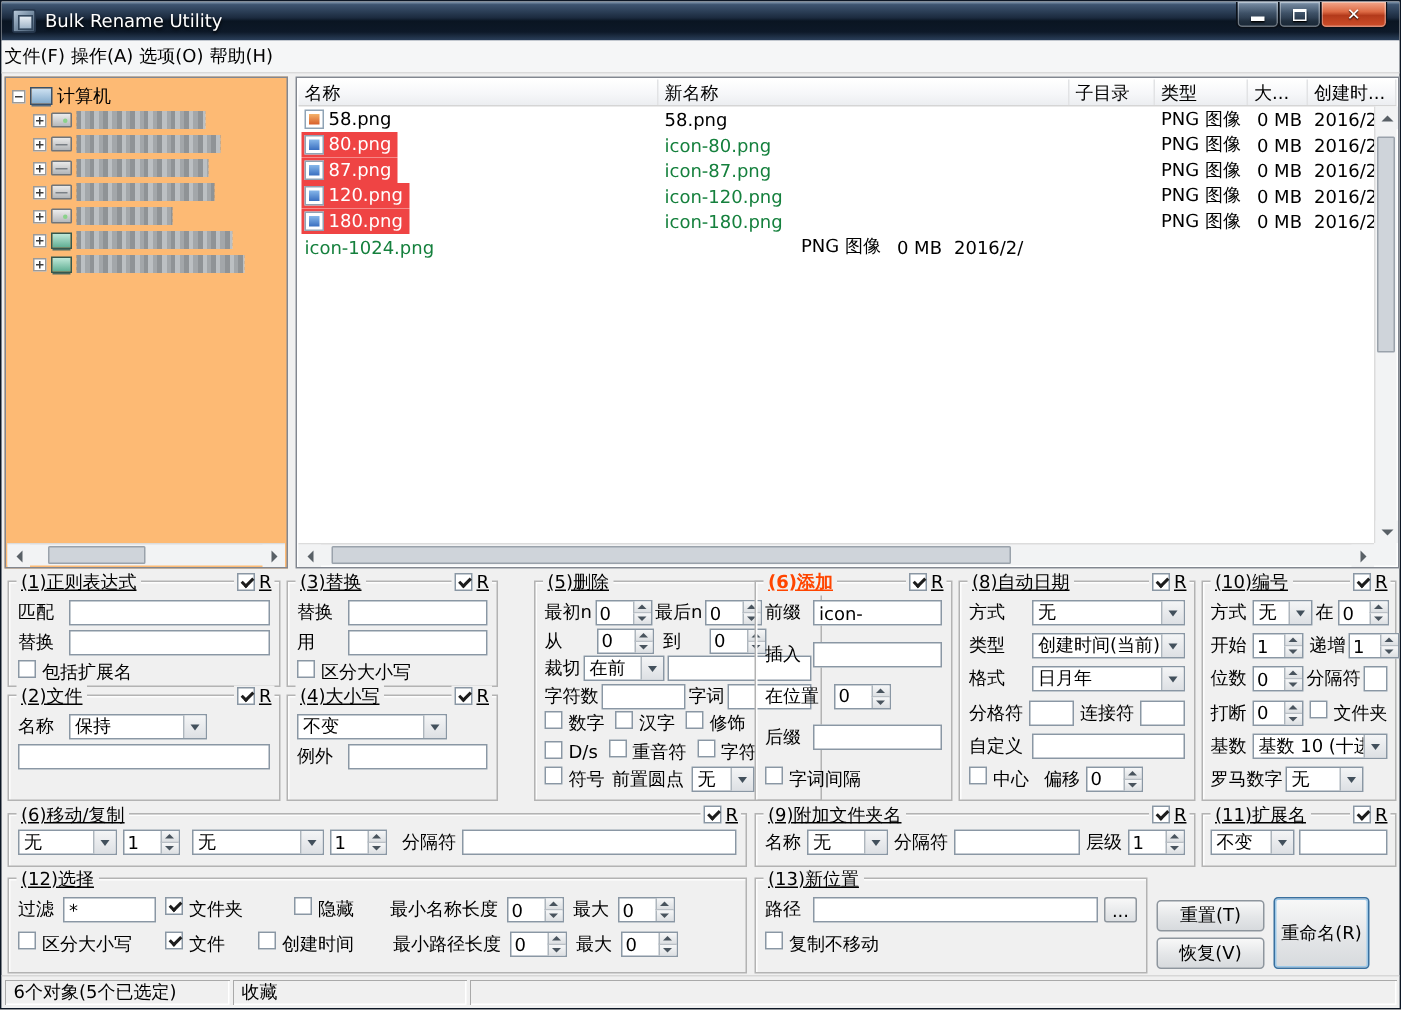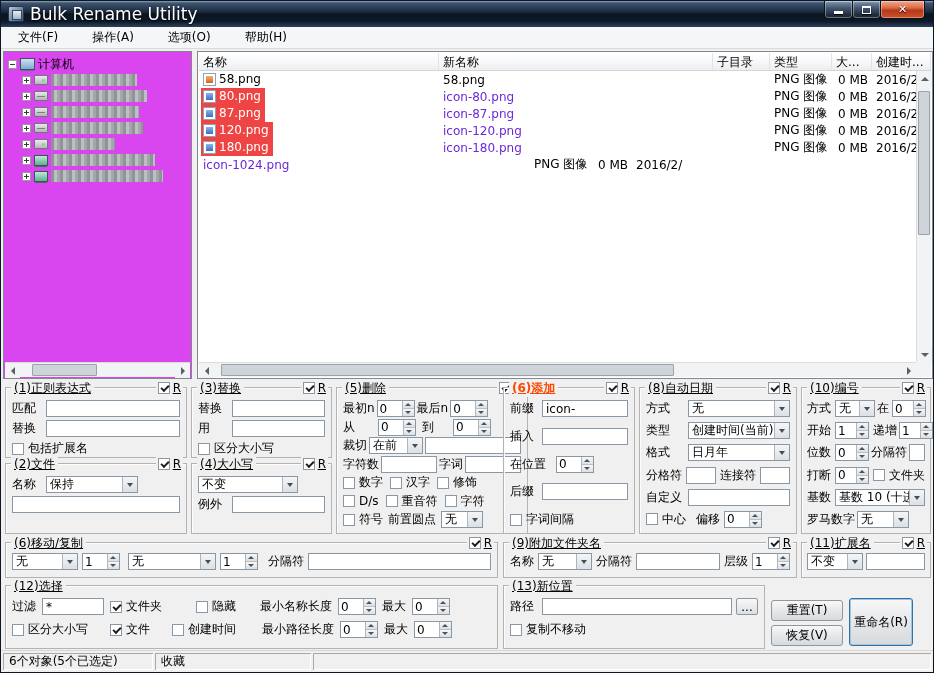--- a/index.html
+++ b/index.html
@@ -12,7 +12,7 @@
 .appicon{width:16px;height:16px;margin:0 6px 0 7px;border:1px solid #25364c;border-radius:2px;
  background:linear-gradient(135deg,#b9c9d9 0%,#7d93a9 45%,#44586e 100%);position:relative;flex:none}
 .appicon::after{content:"";position:absolute;left:3px;top:3px;width:8px;height:8px;background:linear-gradient(#e8eef4,#9fb4c8);border:1px solid #33475d}
-.tbtitle{font-size:17px;text-shadow:0 1px 2px #000}
+.tbtitle{font-size:12px;text-shadow:0 1px 2px #000}
 .winbtns{position:absolute;top:0;right:8px;display:flex}
 .wbtn{width:29px;height:18px;border:1px solid #0b1119;border-top:none;margin-left:-1px;
  background:linear-gradient(180deg,rgba(173,191,209,.55),rgba(92,112,132,.45) 45%,rgba(34,50,66,.55));

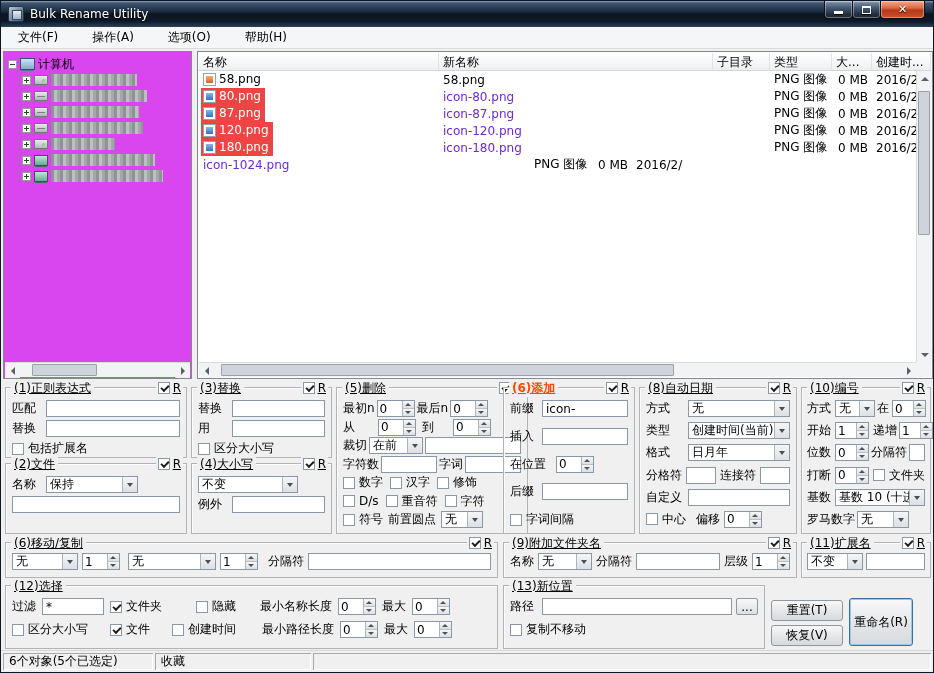--- a/index.html
+++ b/index.html
@@ -24,7 +24,7 @@
 .g-close::before{content:"\2715";font-size:11px;font-weight:bold;text-shadow:0 1px 1px #000}
 
 .menubar{position:absolute;left:0;top:26px;width:100%;height:22px;background:#f5f6f7;border-bottom:1px solid #dadada;display:flex;align-items:center}
-.menuitem{padding:3px 17px;cursor:default}
+.menuitem{padding:3px 2px;cursor:default}
 
 .tree-panel{position:absolute;left:2px;top:50px;width:189px;height:328px;background:#d946ef;border:1px solid #828790}
 .list-panel{position:absolute;left:196px;top:50px;width:736px;height:328px;background:#fff;border:1px solid #828790}

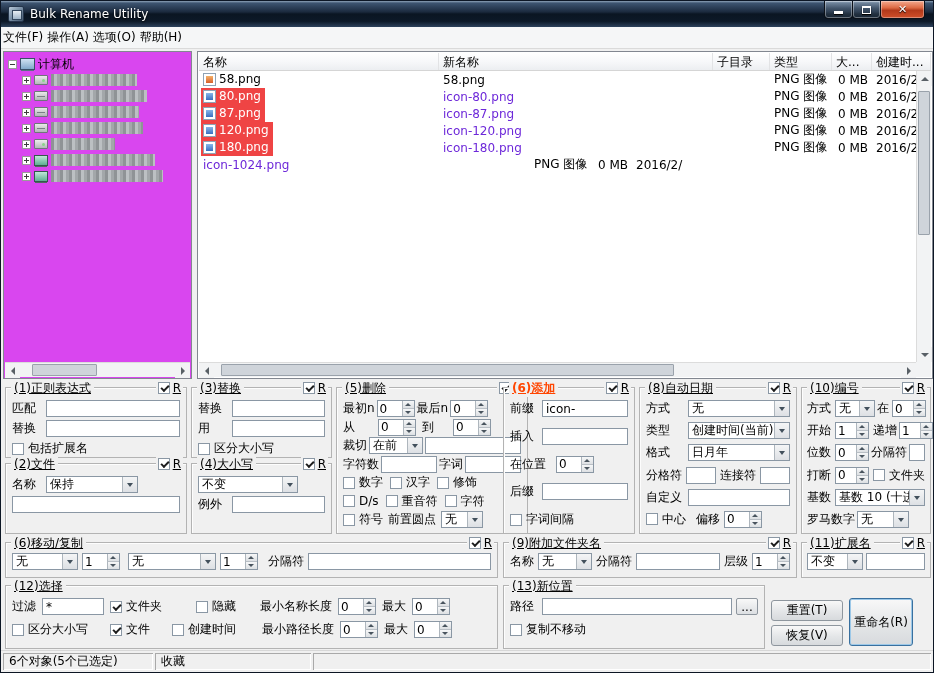--- a/index.html
+++ b/index.html
@@ -26,7 +26,7 @@
 .menubar{position:absolute;left:0;top:26px;width:100%;height:22px;background:#f5f6f7;border-bottom:1px solid #dadada;display:flex;align-items:center}
 .menuitem{padding:3px 2px;cursor:default}
 
-.tree-panel{position:absolute;left:2px;top:50px;width:189px;height:328px;background:#d946ef;border:1px solid #828790}
+.tree-panel{position:absolute;left:2px;top:50px;width:189px;height:328px;background:#fdba74;border:1px solid #828790}
 .list-panel{position:absolute;left:196px;top:50px;width:736px;height:328px;background:#fff;border:1px solid #828790}
 
 .tree-body{position:absolute;left:1px;top:1px;right:1px;bottom:16px;overflow:hidden;padding:3px 0 0 3px}

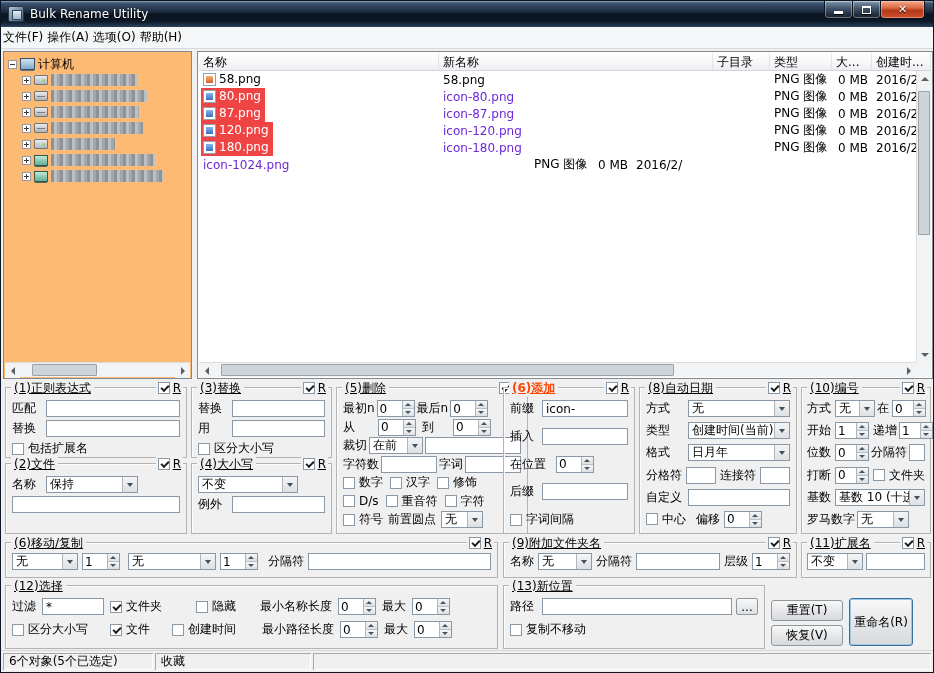--- a/index.html
+++ b/index.html
@@ -67,7 +67,7 @@
 .c6{flex:1}
 .fsel{display:inline-flex;align-items:center;gap:3px;height:17px;padding:0 4px 0 2px}
 .fsel.selected{background:#ef4444;color:#fff}
-.fnew.green{color:#6d28d9}
+.fnew.green{color:#15803d}
 .ficon{width:13px;height:13px;background:#fff;border:1px solid #8fa3b5;position:relative;flex:none}
 .ficon::before{content:"";position:absolute;left:2px;top:2px;right:2px;bottom:2px;background:linear-gradient(#86b7ea,#3a6fc0)}
 .lrow.first .ficon::before{background:linear-gradient(#f4b26a,#d85f2a)}

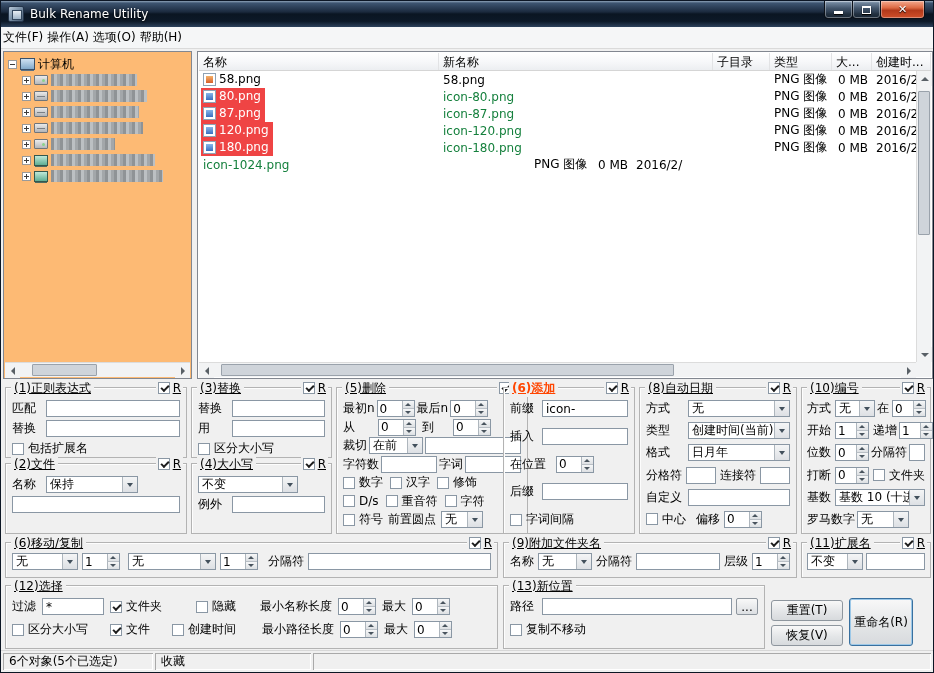--- a/index.html
+++ b/index.html
@@ -364,7 +364,7 @@
     </div>
   </div>
 
-  <div class="group" style="left:335px;top:386px;width:192px;height:147px">
+  <div class="group" style="left:355px;top:386px;width:192px;height:147px">
     <span class="gtitle">(5)删除</span>
     <span class="gright">
         <span class="cb on"></span>

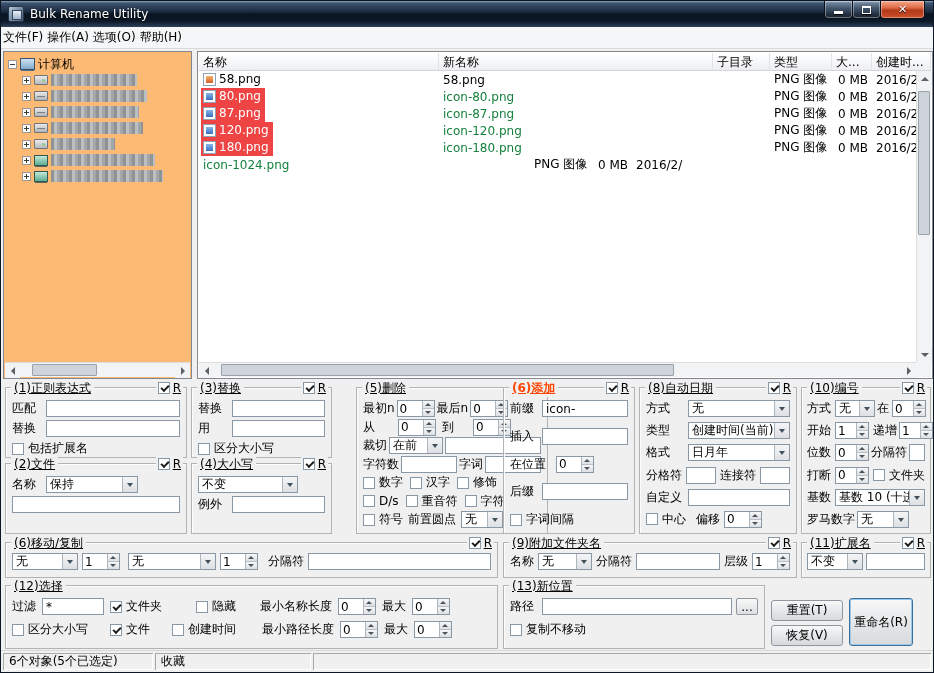--- a/index.html
+++ b/index.html
@@ -117,7 +117,7 @@
 .sbt i.dn::before{content:"";position:absolute;left:2px;top:2px;border-left:3px solid transparent;border-right:3px solid transparent;border-top:3px solid #49545e}
 .cb{width:12px;height:12px;flex:none;border:1px solid #8a97a4;background:#fff;position:relative}
 .cb.on::before{content:"";position:absolute;left:2px;top:2px;width:6px;height:3px;border-left:2px solid #1d1d1d;border-bottom:2px solid #1d1d1d;transform:rotate(-45deg)}
-.cbrow{display:inline-flex;align-items:center;gap:4px;flex:none}
+.cbrow{display:inline-flex;gap:4px;flex:none}
 
 .btn{position:absolute;background:linear-gradient(#f8f8f8,#e4e6e8 55%,#d7dadd);border:1px solid #8e969e;border-radius:3px;display:flex;align-items:center;justify-content:center;cursor:default}
 .btn.primary{border:1px solid #39709f;box-shadow:inset 0 0 0 1px #9cc8e8}

